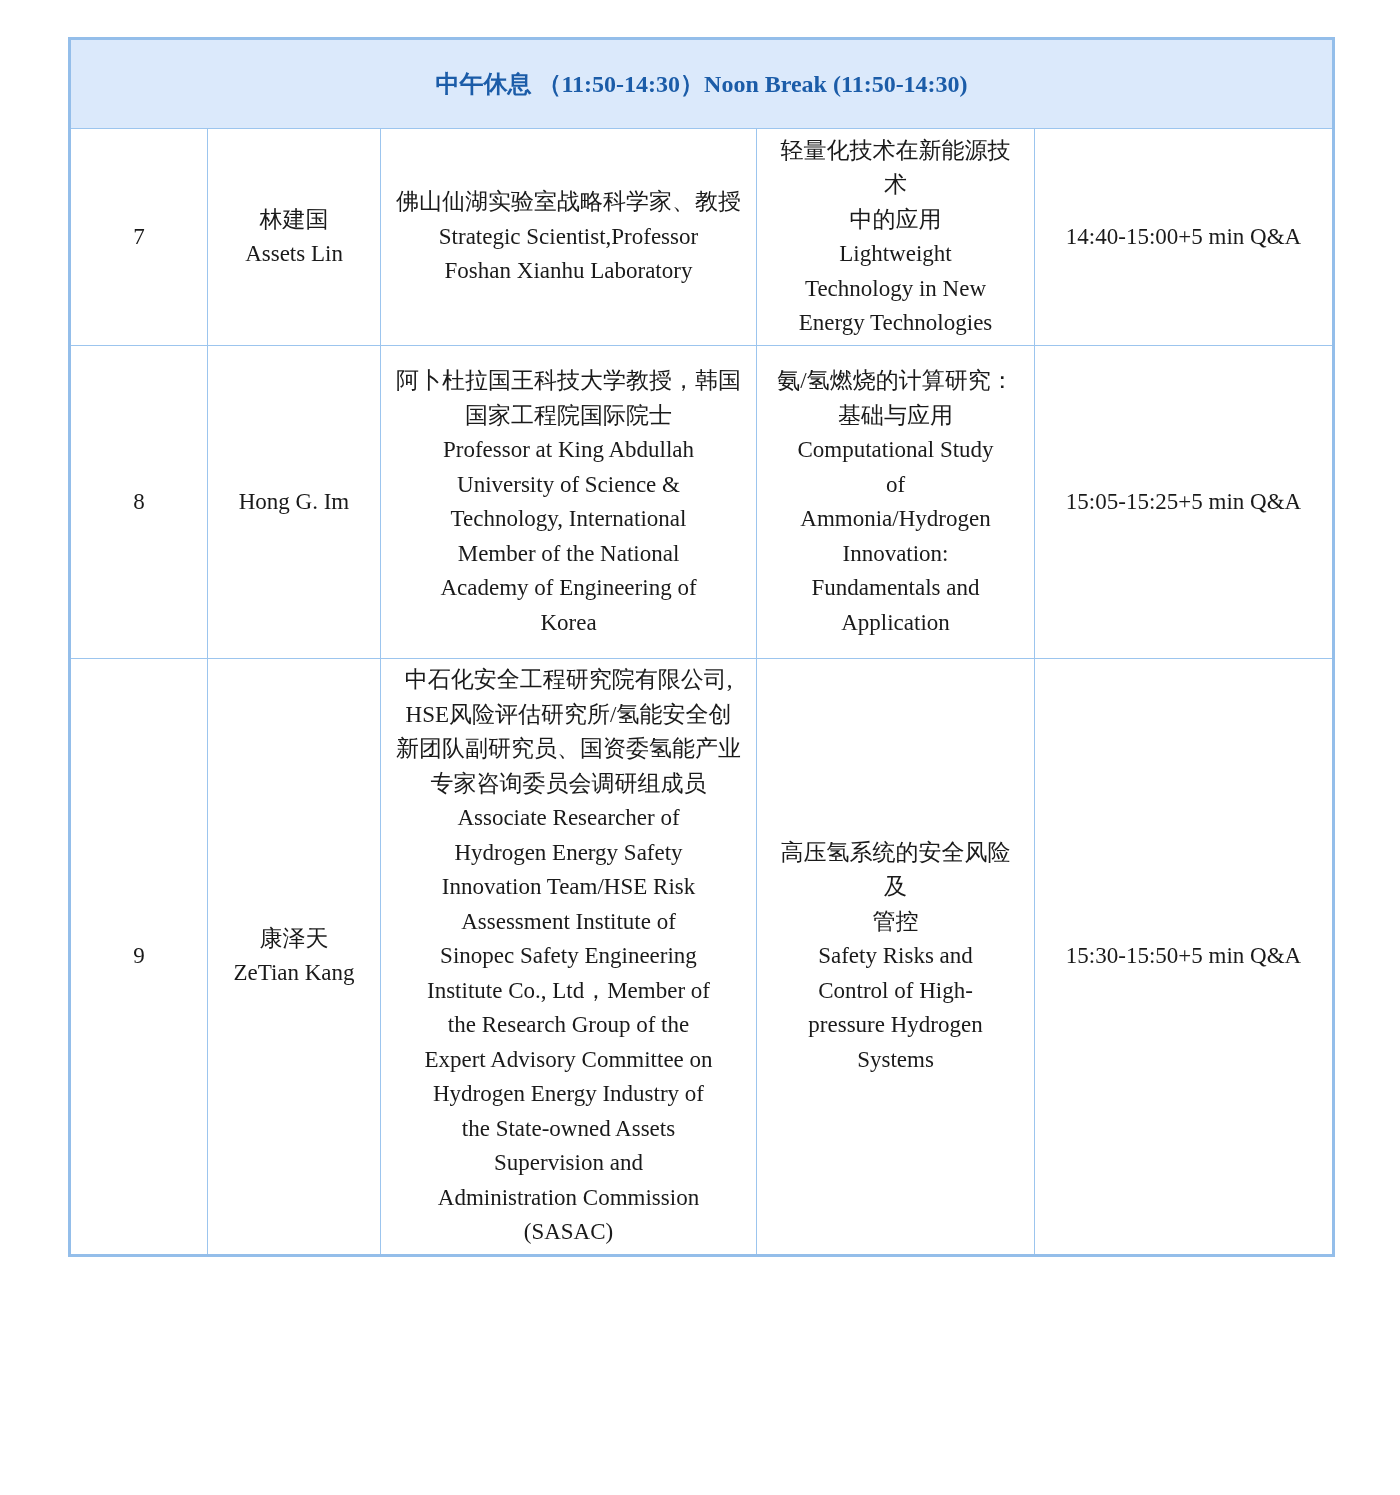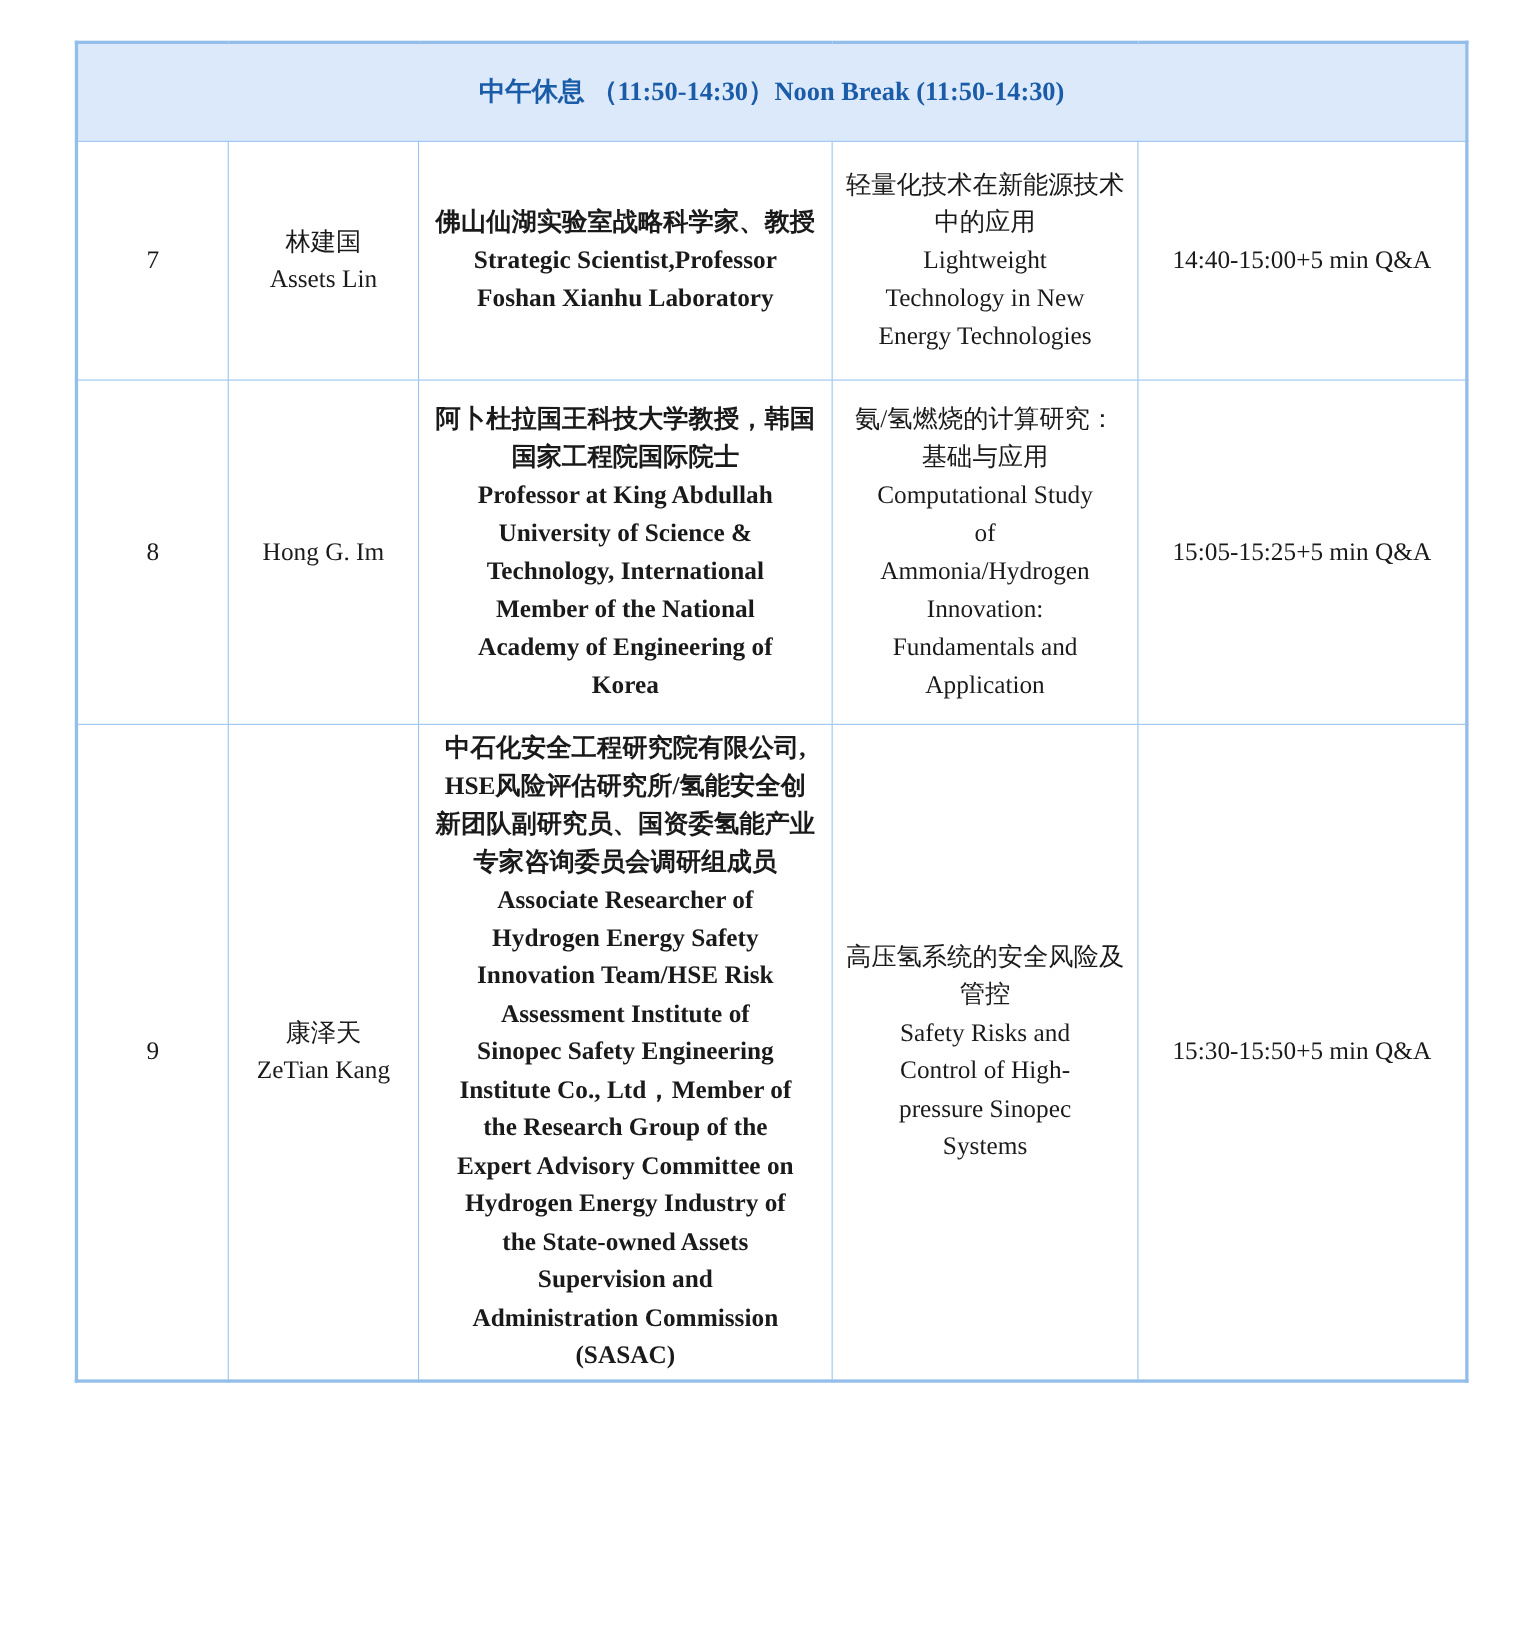--- a/index.html
+++ b/index.html
@@ -54,7 +54,7 @@
     line-height: 1.45;
   }
   td.aff { padding: 4px 10px; font-weight: bold; }
-  td.topic { padding: 4px 8px; }
+  td.topic { padding: 4px 20px; }
 </style>
 </head>
 <body>

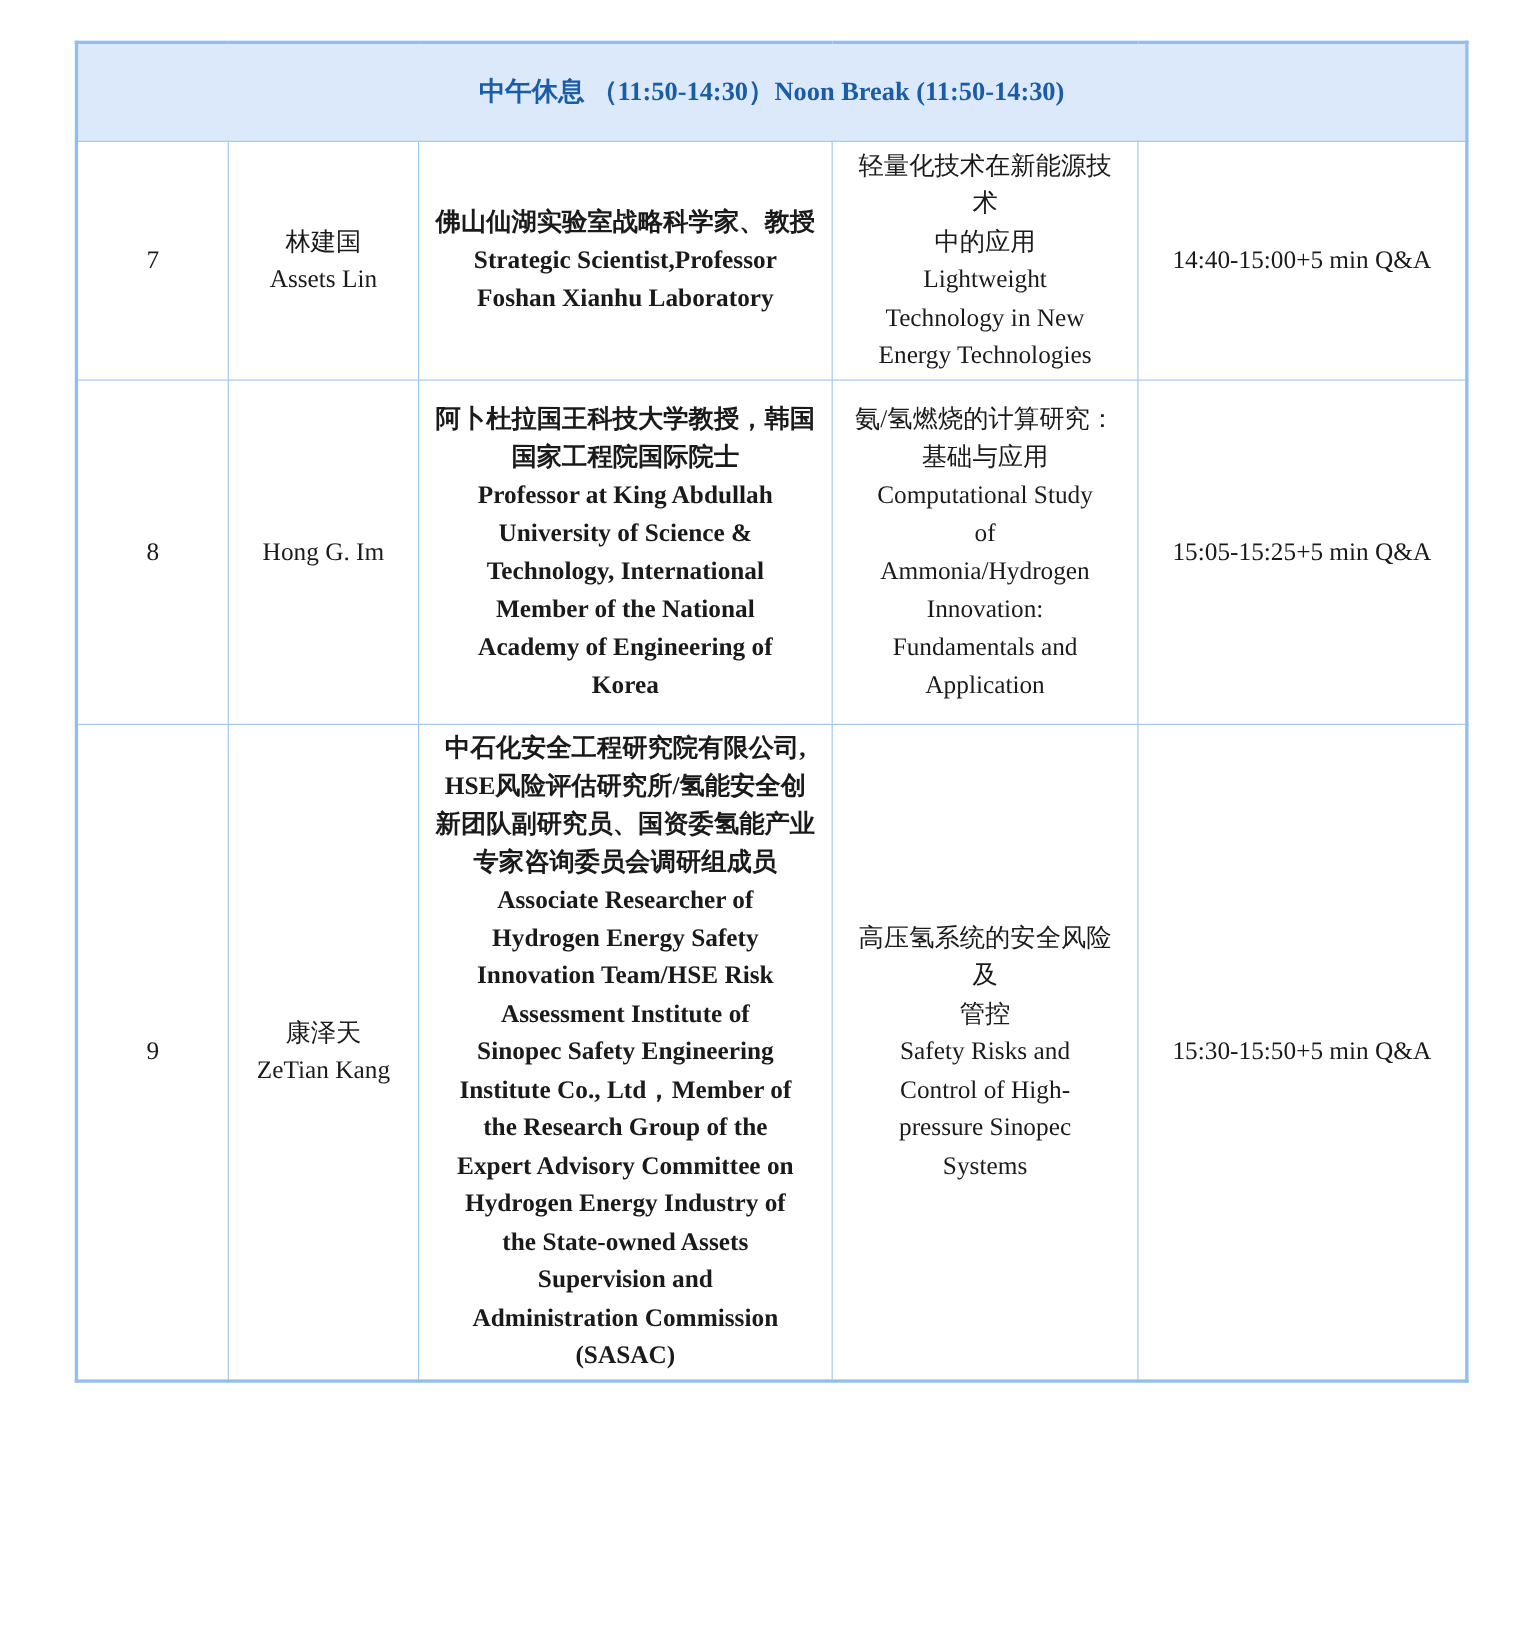--- a/index.html
+++ b/index.html
@@ -53,7 +53,7 @@
     font-size: 24px;
     line-height: 1.45;
   }
-  td.aff { padding: 4px 10px; font-weight: bold; }
+  td.aff { padding: 4px 10px; }
   td.topic { padding: 4px 20px; }
 </style>
 </head>

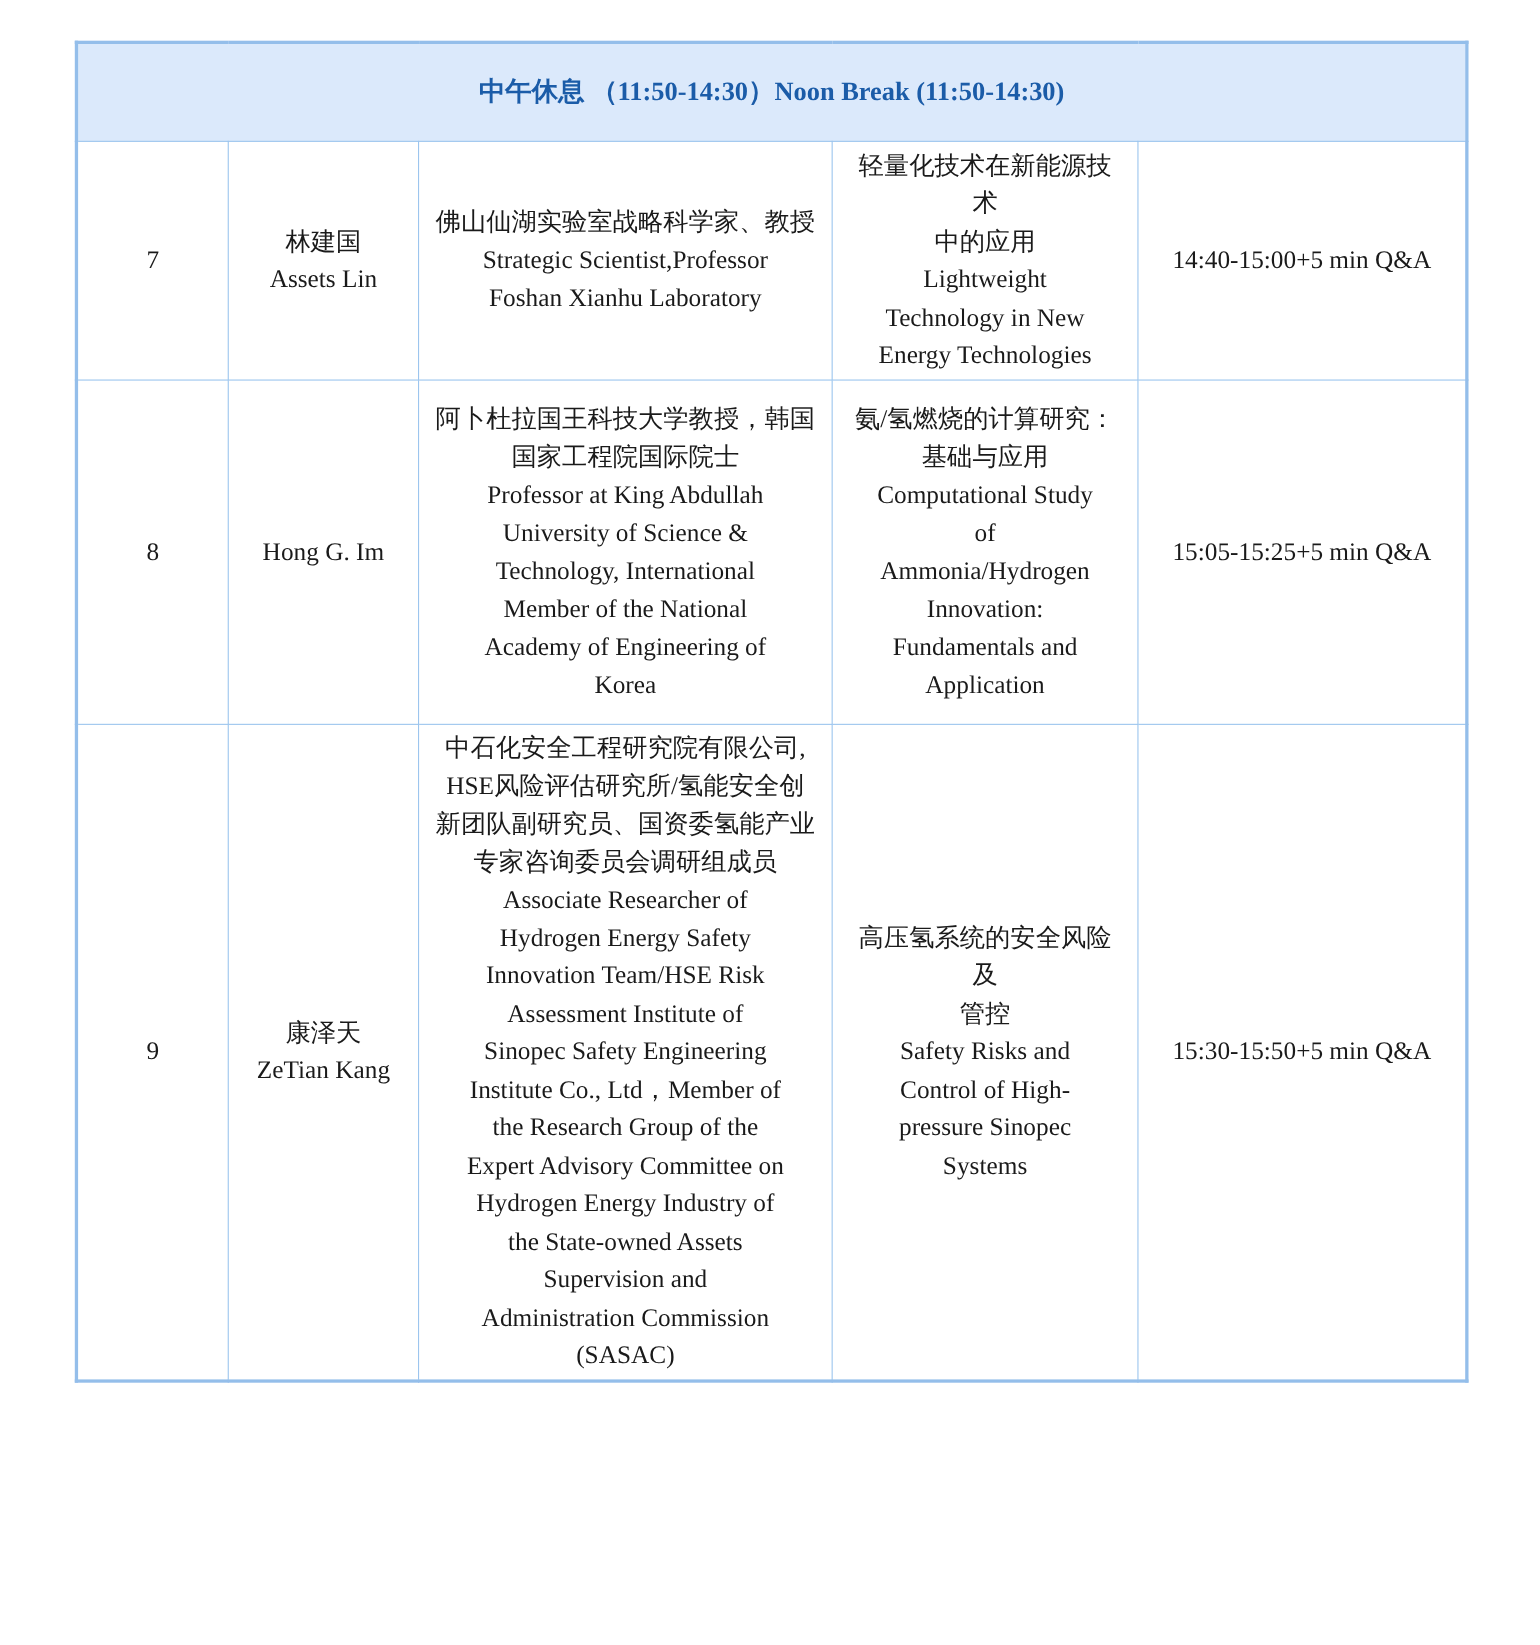--- a/index.html
+++ b/index.html
@@ -138,7 +138,7 @@
 管控
 Safety Risks and
 Control of High-
-pressure Sinopec
+pressure Hydrogen
 Systems</td>
       <td>15:30-15:50+5 min Q&amp;A</td>
     </tr>

